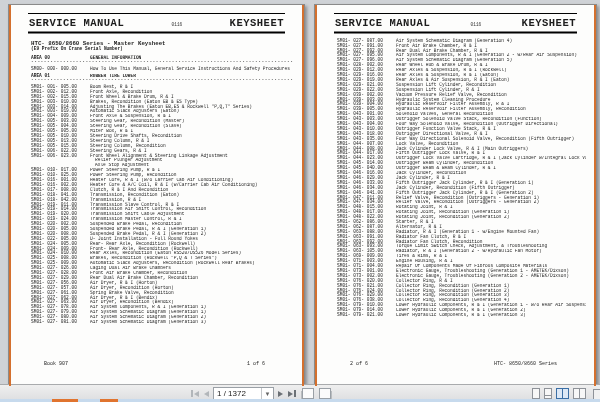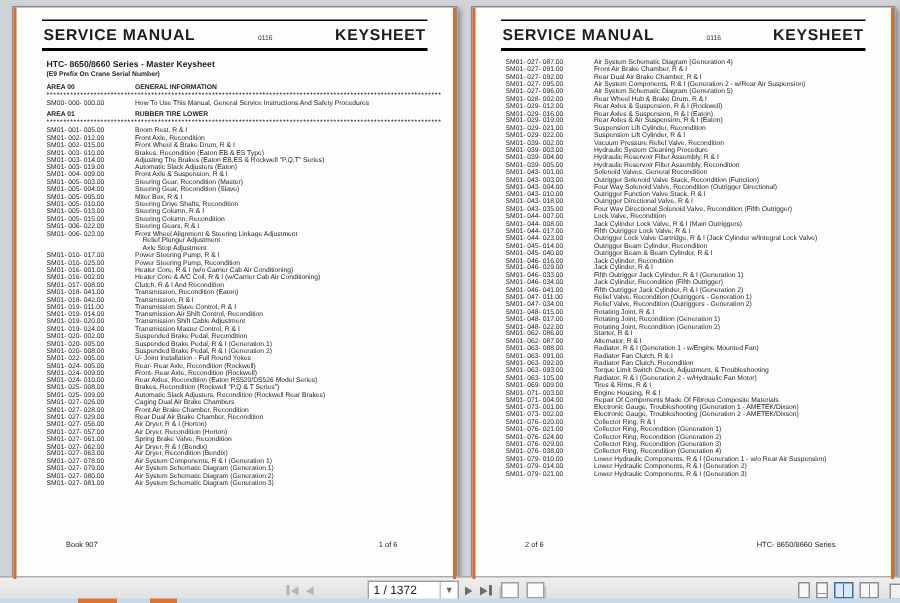--- a/index.html
+++ b/index.html
@@ -11,7 +11,7 @@
   .canvas{position:absolute;left:0;top:0;right:0;bottom:17px;background:#cfd2d6;}
   .page{
     position:absolute;top:4px;height:381px;background:#fdfdfc;
-    border:1px solid #8a8a8a;box-shadow:2px 2px 3px rgba(60,60,60,.45);
+    border:1px solid #8a8a8a;box-shadow:2px 2px 3px rgba(60,60,60,.45);font-family:Liberation Mono, monospace;
   }
   #left-page{left:8px;width:295px;}
   #right-page{left:314px;width:281px;}

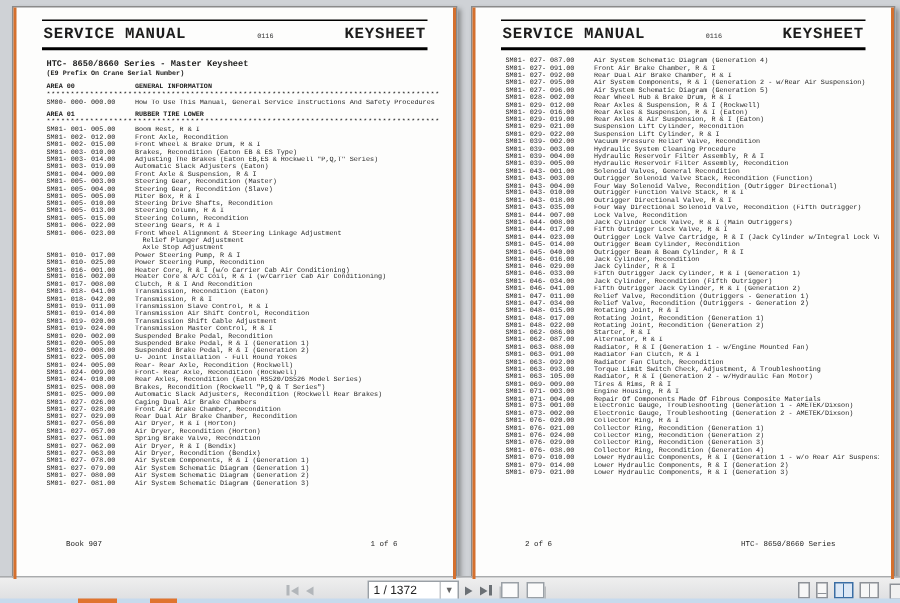--- a/index.html
+++ b/index.html
@@ -46,7 +46,7 @@
   .tri.tr{border-left:5px solid currentColor;}
   .vbar{width:2px;height:7px;background:currentColor;}
   .page-combo{display:flex;align-items:center;height:12px;background:#fff;
-    border:1px solid #9aa0a6;font-size:8px;padding:0 0 0 3px;width:56px;justify-content:space-between;color:#222;margin-left:32px;}
+    border:1px solid #9aa0a6;font-size:8px;padding:0 0 0 3px;width:56px;justify-content:space-between;color:#222;}
   .combo-arrow{width:11px;height:100%;border-left:1px solid #c3c6c9;display:flex;align-items:center;justify-content:center;font-size:6px;color:#666;}
   .hist{width:10px;height:9px;border:1px solid #9aa0a6;background:#fbfbfb;margin-left:2px;}
   .hist.b1{box-shadow:-2px 2px 0 -1px #b9bcbf;}

